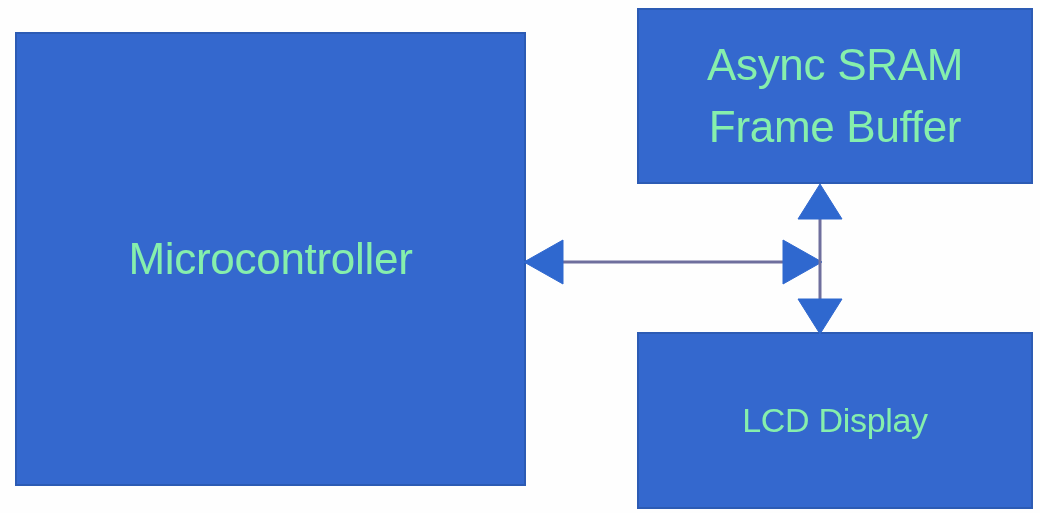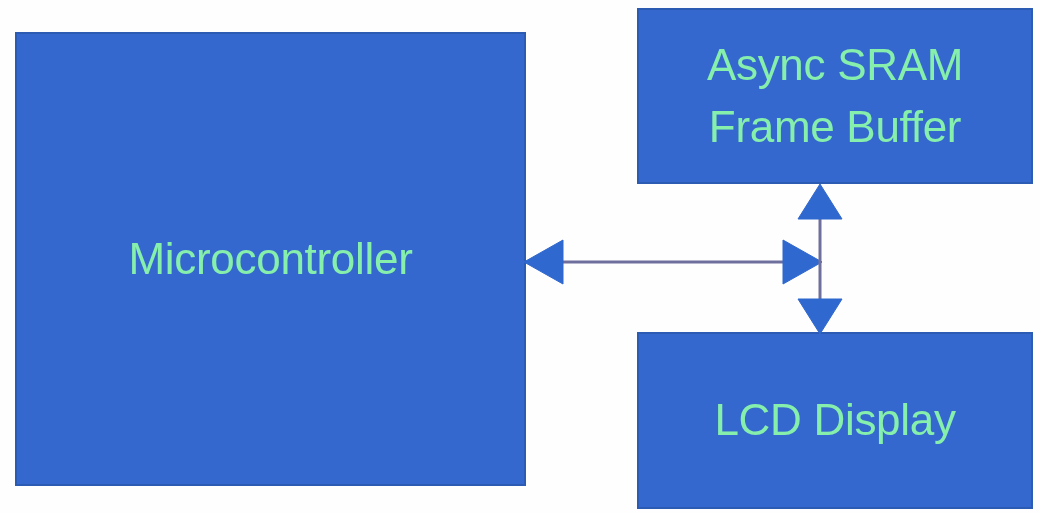--- a/index.html
+++ b/index.html
@@ -68,7 +68,7 @@
     height: 177px;
   }
   #block-lcd .block-label {
-    font-size: 44px;
+    font-size: 34px;
   }
 
   

